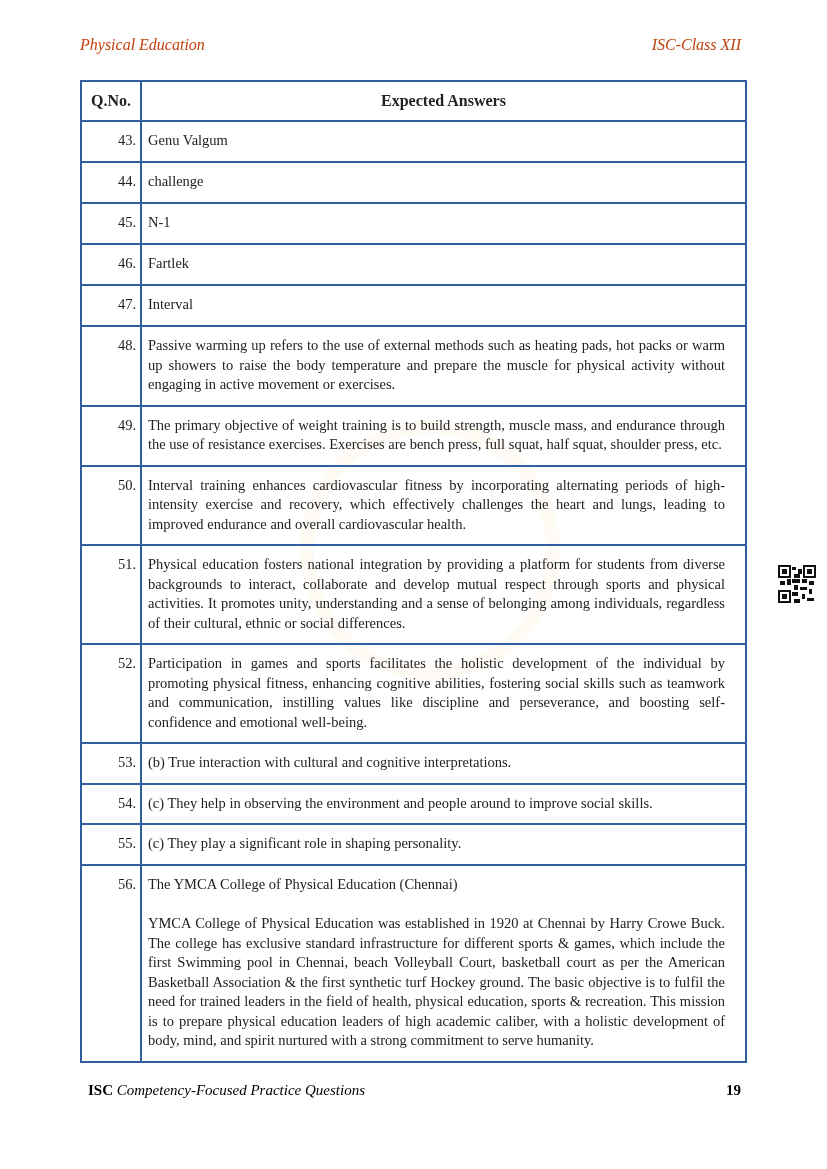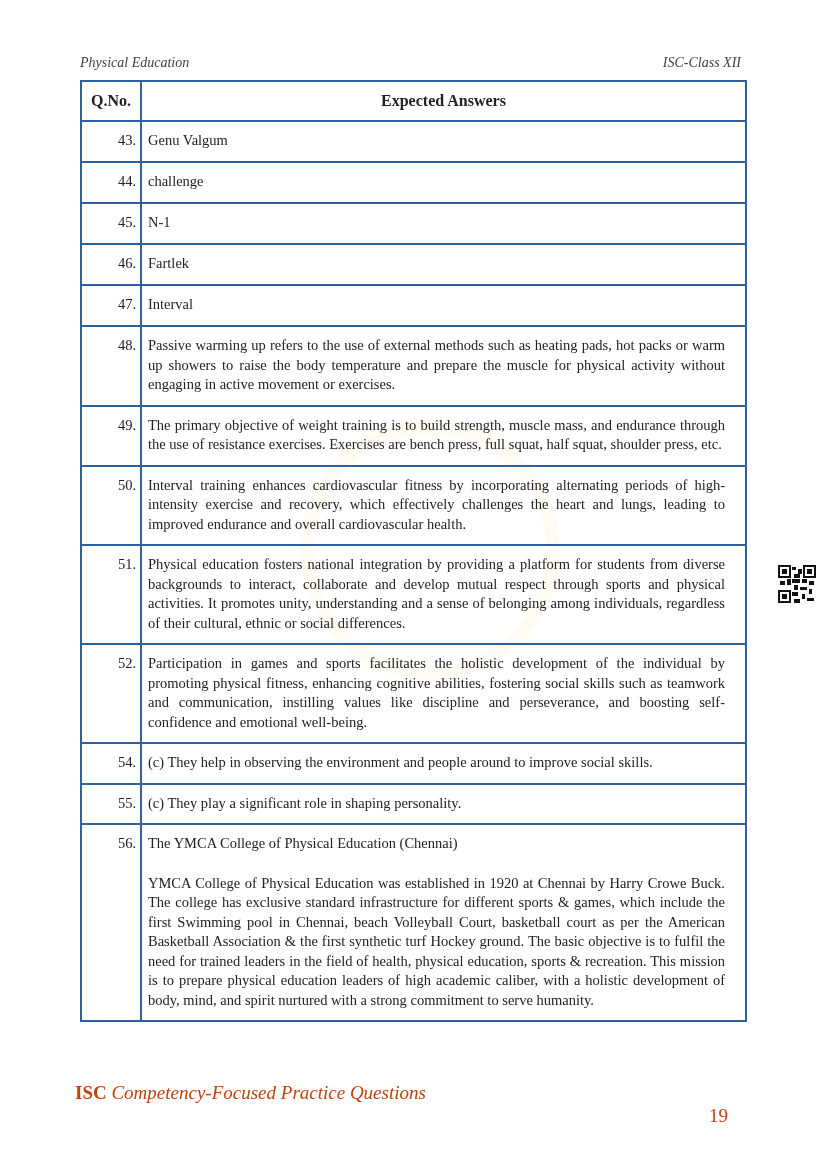--- a/index.html
+++ b/index.html
@@ -5,7 +5,7 @@
   html, body { margin: 0; padding: 0; background: #ffffff; }
   body { width: 827px; height: 1169px; position: relative; overflow: hidden;
          font-family: "Liberation Serif", "DejaVu Serif", serif; color: #222; }
-  .running-head { position: absolute; top: 55px; font-style: italic; font-size: 14px; color: #404040; }
+  .running-head { position: absolute; top: 36px; font-style: italic; font-size: 16px; color: #c2410c; }
   .rh-left { left: 80px; }
   .rh-right { right: 86px; }
   .watermark { position: absolute; left: 300px; top: 420px; width: 260px; height: 260px;

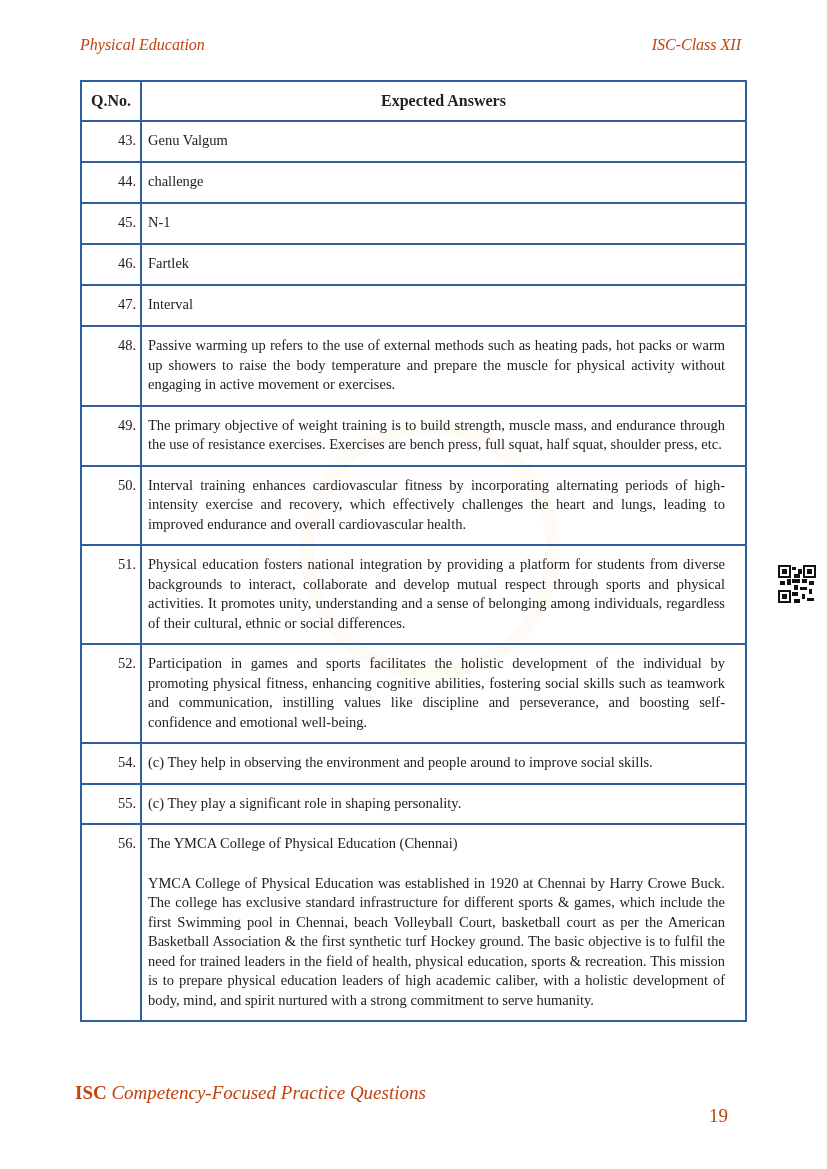--- a/index.html
+++ b/index.html
@@ -104,6 +104,12 @@
         </td>
       </tr>
       <tr>
+        <td class="qno">53.</td>
+        <td class="ans">
+          <p>(b) True interaction with cultural and cognitive interpretations.</p>
+        </td>
+      </tr>
+      <tr>
         <td class="qno">54.</td>
         <td class="ans">
           <p>(c) They help in observing the environment and people around to improve social skills.</p>

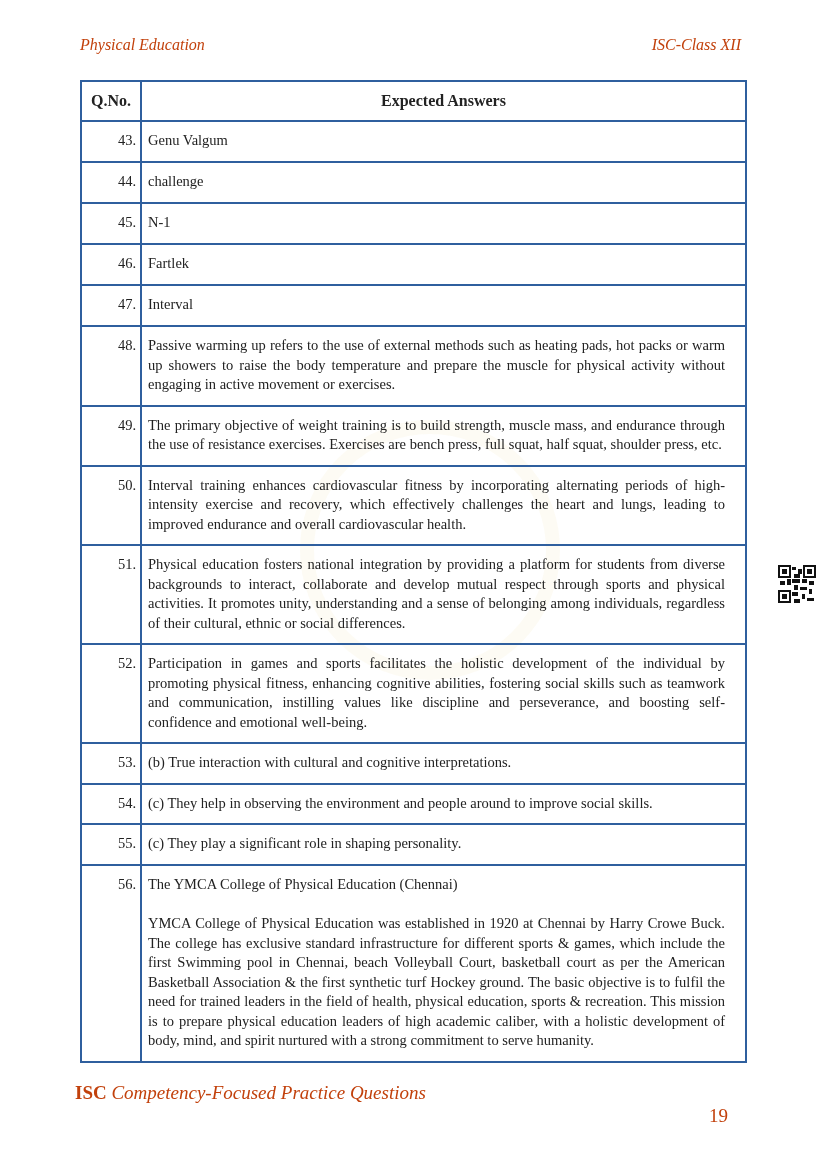--- a/index.html
+++ b/index.html
@@ -21,7 +21,7 @@
   tr.short td { height: 20px; }
   .ans p { margin: 0; }
   .ans p + p { margin-top: 20px; }
-  .footer { position: absolute; top: 1082px; left: 75px; width: 653px; font-size: 19px; color: #c2410c; }
+  .footer { position: absolute; top: 1082px; left: 88px; width: 653px; font-size: 15px; color: #000000; }
   .footer .isc { font-weight: bold; }
   .footer .ft-title { font-style: italic; }
   .footer .page-num { position: absolute; right: 0; top: 0; font-weight: normal; margin-top: 23px; }

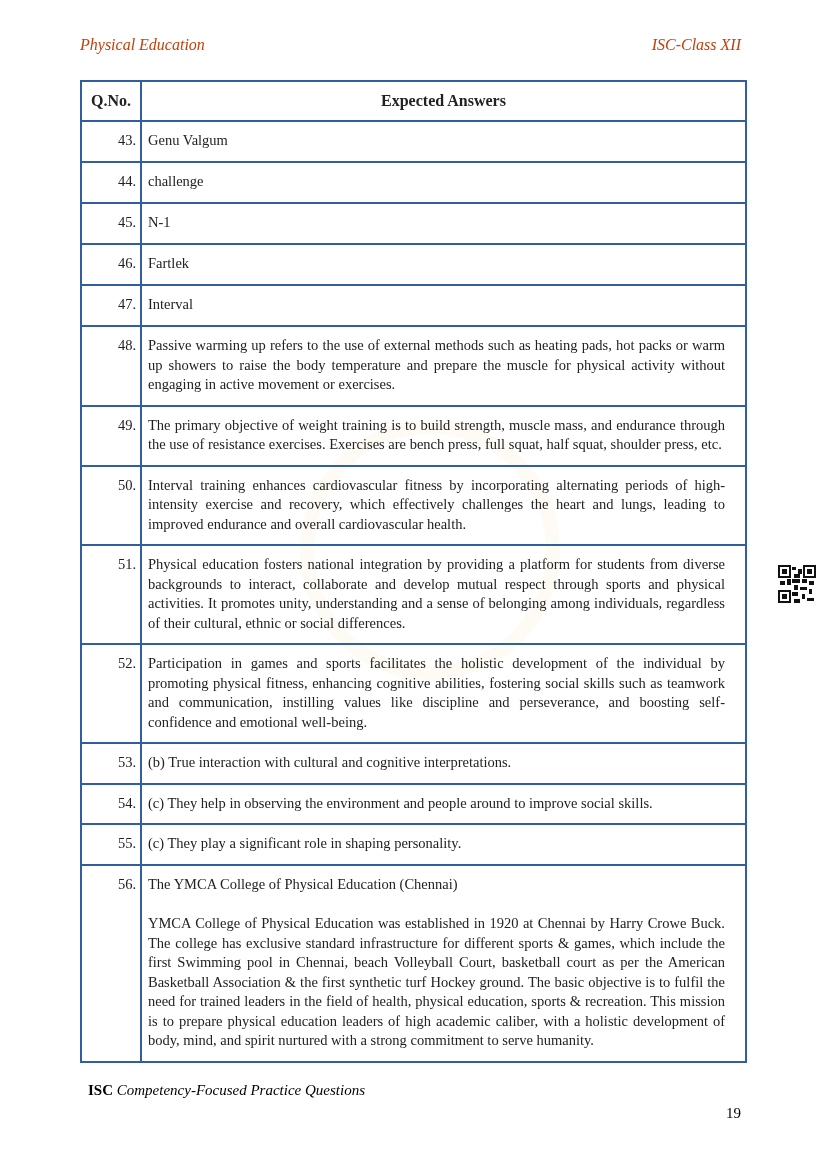--- a/index.html
+++ b/index.html
@@ -24,7 +24,7 @@
   .footer { position: absolute; top: 1082px; left: 88px; width: 653px; font-size: 15px; color: #000000; }
   .footer .isc { font-weight: bold; }
   .footer .ft-title { font-style: italic; }
-  .footer .page-num { position: absolute; right: 0; top: 0; font-weight: normal; margin-top: 23px; }
+  .footer .page-num { position: absolute; right: 0; top: 0; font-weight: bold; }
   .qr { position: absolute; left: 778px; top: 565px; width: 38px; height: 38px; }
 </style>
 </head>

